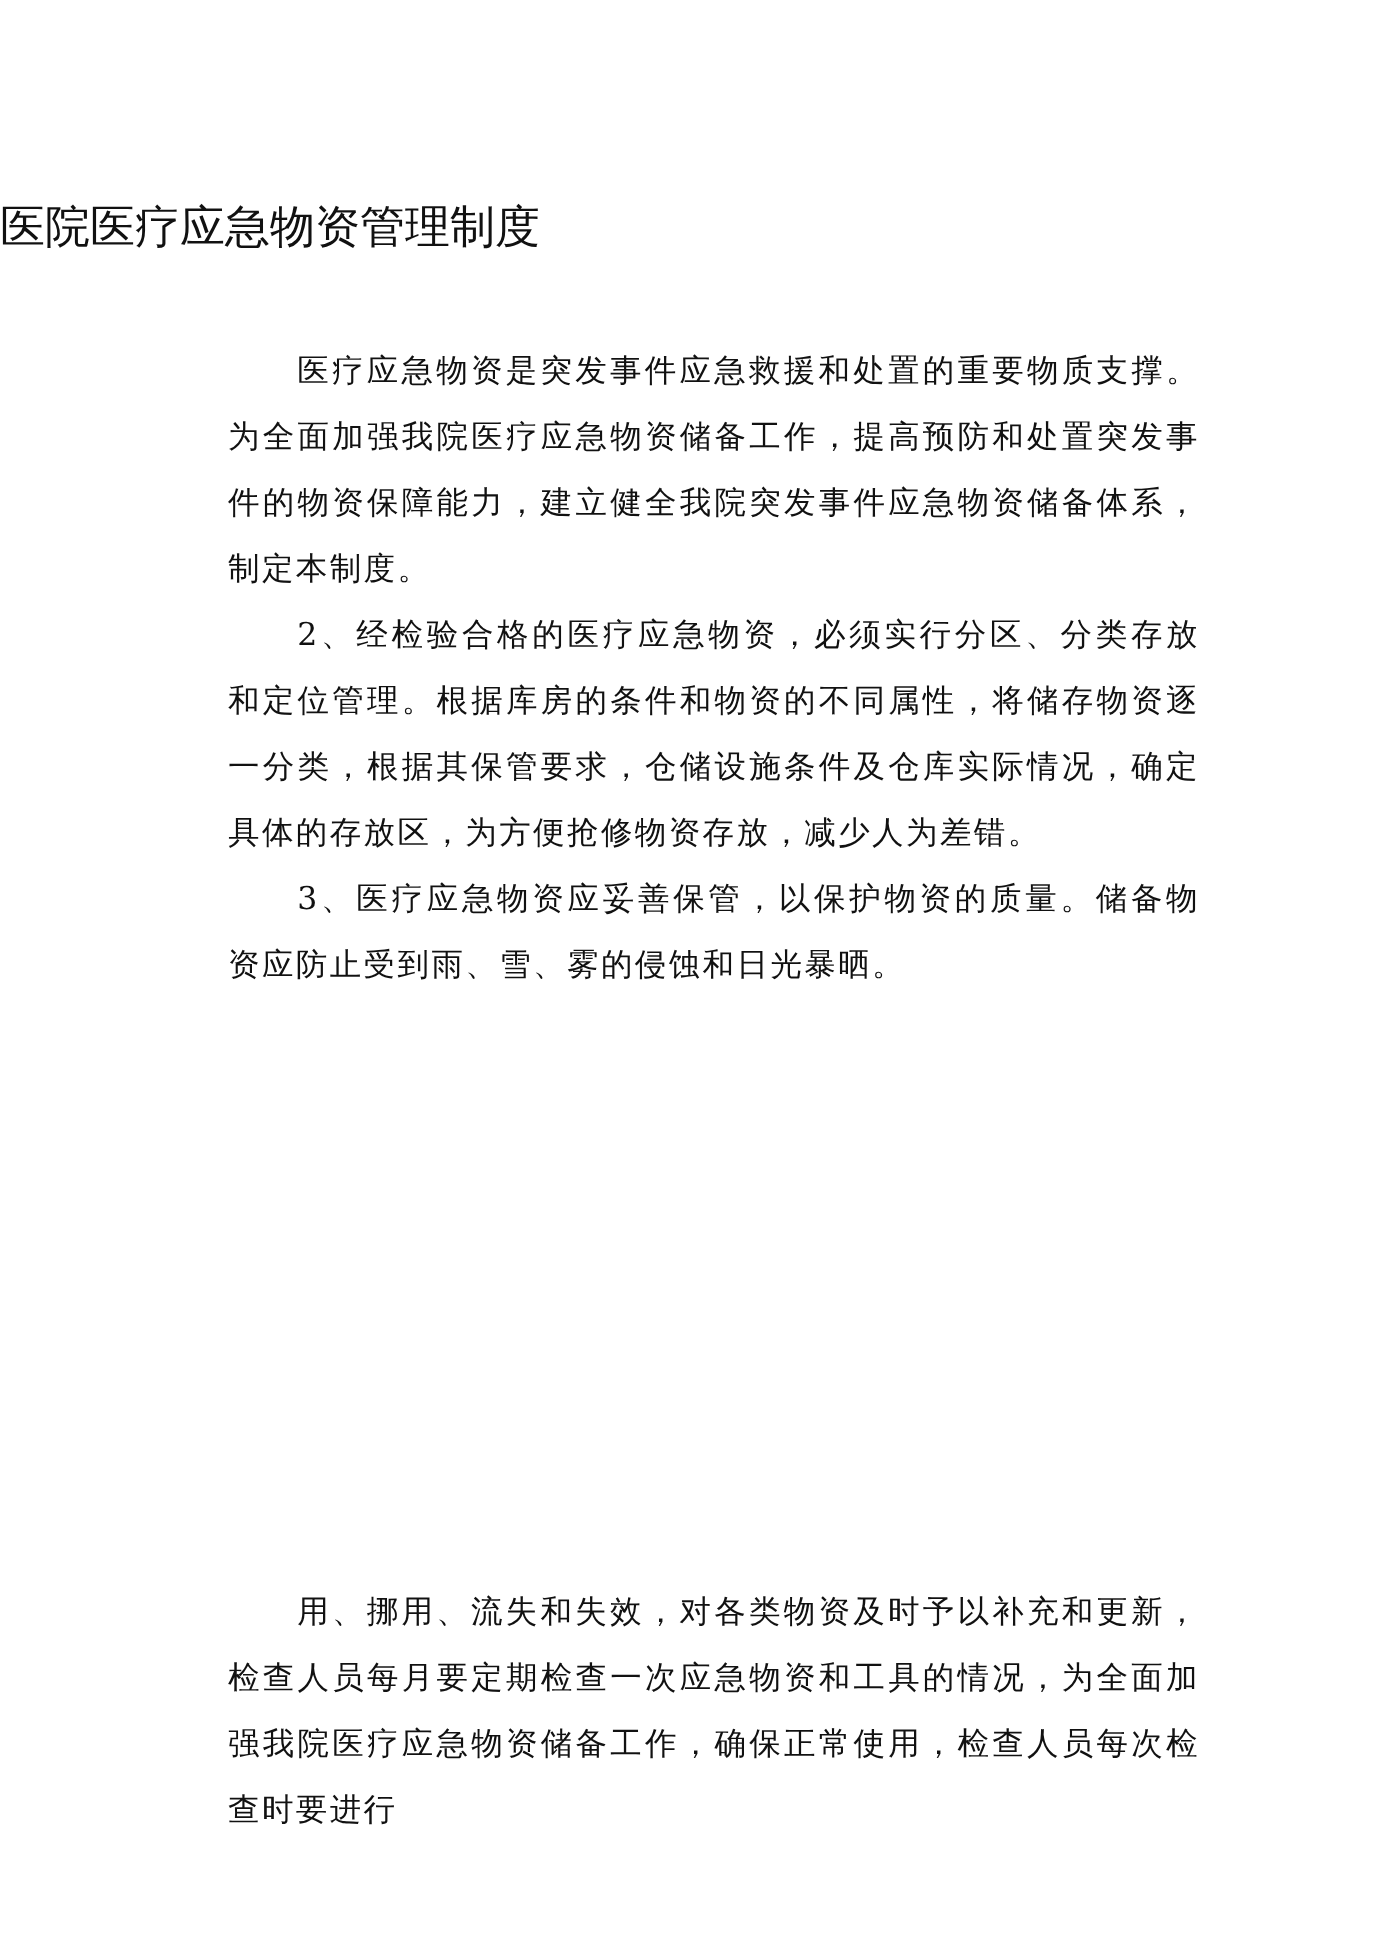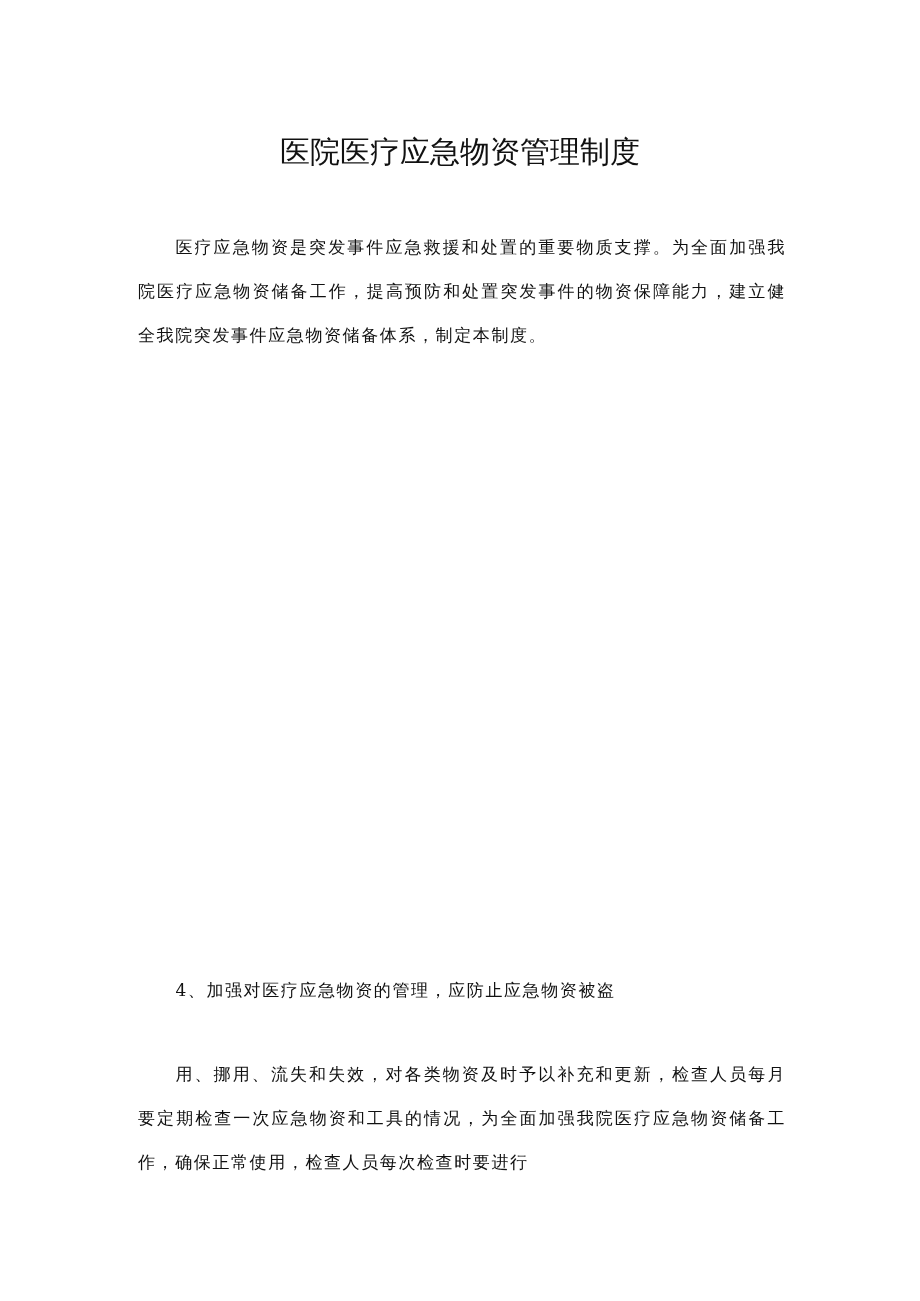--- a/index.html
+++ b/index.html
@@ -27,7 +27,7 @@
     top: 112px;
     left: 0;
     width: 920px;
-    text-align: center;
+    text-align: left;
     font-size: 30px;
     line-height: 40px;
     letter-spacing: 0px;

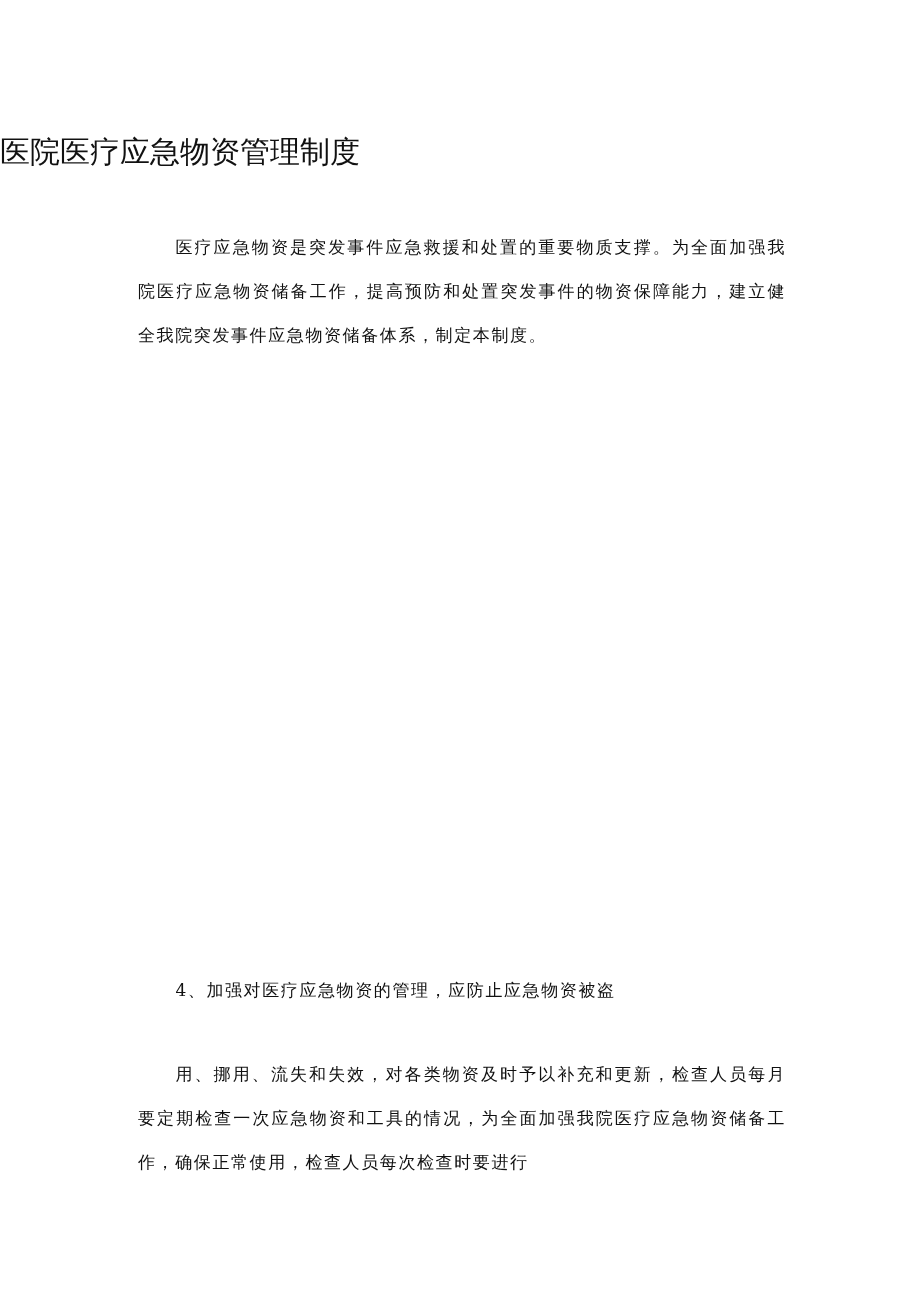--- a/index.html
+++ b/index.html
@@ -37,9 +37,9 @@
   }
   .body {
     position: absolute;
-    left: 138px;
+    left: 152px;
     width: 648px;
-    font-size: 17px;
+    font-size: 21px;
     line-height: 44px;
     letter-spacing: 1.6px;
     text-align: justify;

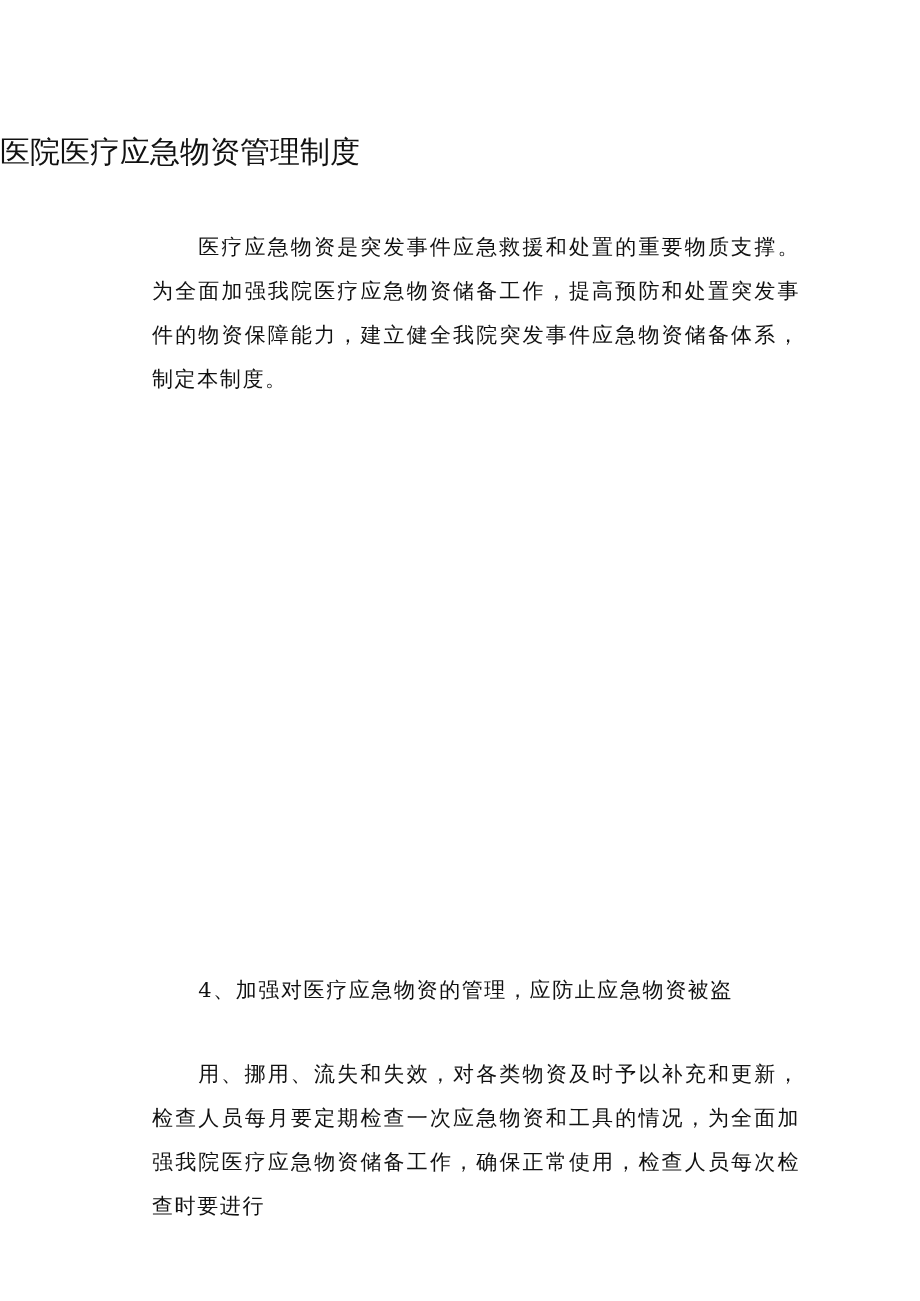--- a/index.html
+++ b/index.html
@@ -61,6 +61,7 @@
 
   <div class="body block1">
     <p class="para">医疗应急物资是突发事件应急救援和处置的重要物质支撑。为全面加强我院医疗应急物资储备工作，提高预防和处置突发事件的物资保障能力，建立健全我院突发事件应急物资储备体系，制定本制度。</p>
+    <p class="para">2、经检验合格的医疗应急物资，必须实行分区、分类存放和定位管理。根据库房的条件和物资的不同属性，将储存物资逐一分类，根据其保管要求，仓储设施条件及仓库实际情况，确定具体的存放区，为方便抢修物资存放，减少人为差错。</p>
   </div>
 
   <div class="body block2">

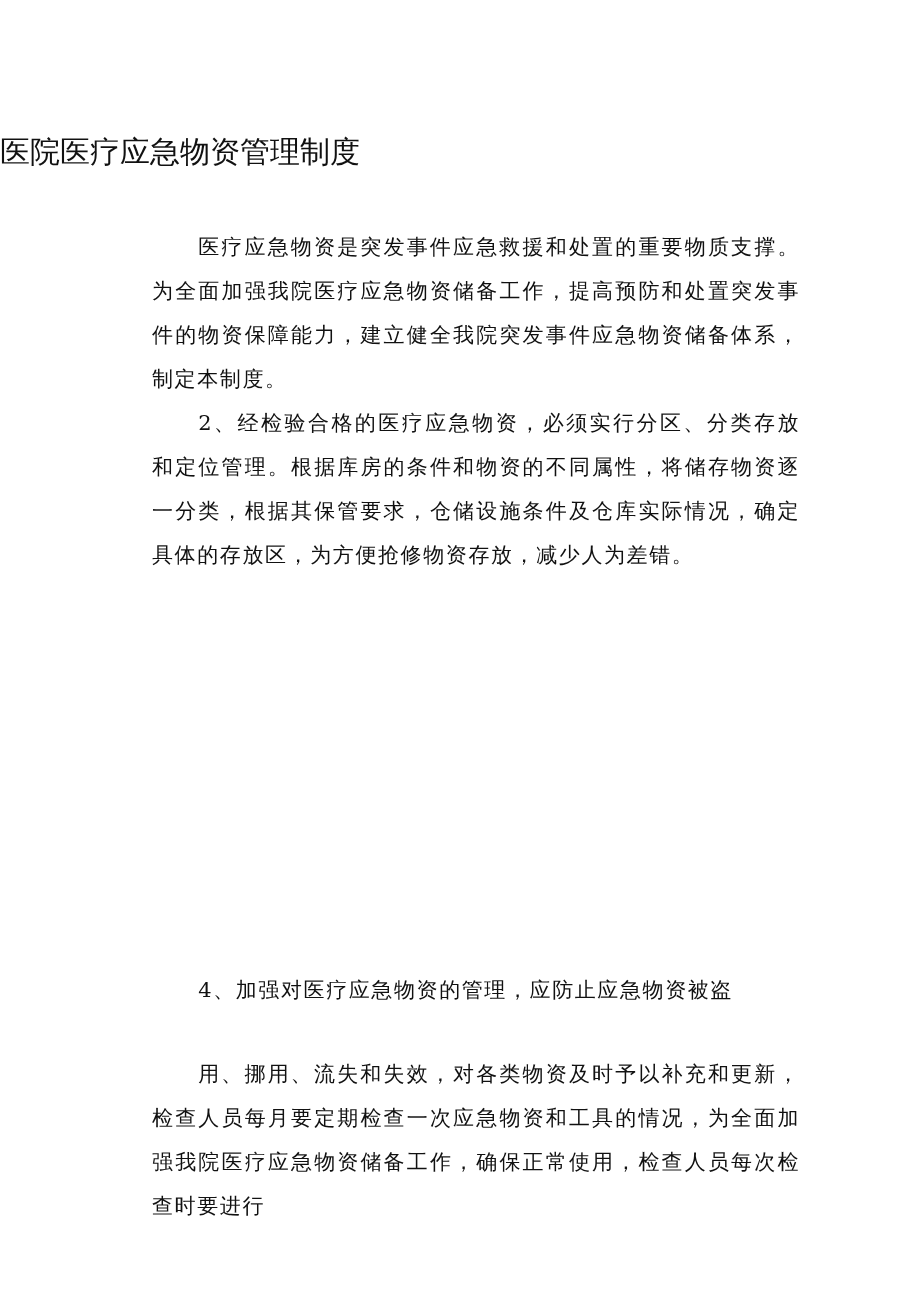--- a/index.html
+++ b/index.html
@@ -62,6 +62,7 @@
   <div class="body block1">
     <p class="para">医疗应急物资是突发事件应急救援和处置的重要物质支撑。为全面加强我院医疗应急物资储备工作，提高预防和处置突发事件的物资保障能力，建立健全我院突发事件应急物资储备体系，制定本制度。</p>
     <p class="para">2、经检验合格的医疗应急物资，必须实行分区、分类存放和定位管理。根据库房的条件和物资的不同属性，将储存物资逐一分类，根据其保管要求，仓储设施条件及仓库实际情况，确定具体的存放区，为方便抢修物资存放，减少人为差错。</p>
+    <p class="para">3、医疗应急物资应妥善保管，以保护物资的质量。储备物资应防止受到雨、雪、雾的侵蚀和日光暴晒。</p>
   </div>
 
   <div class="body block2">

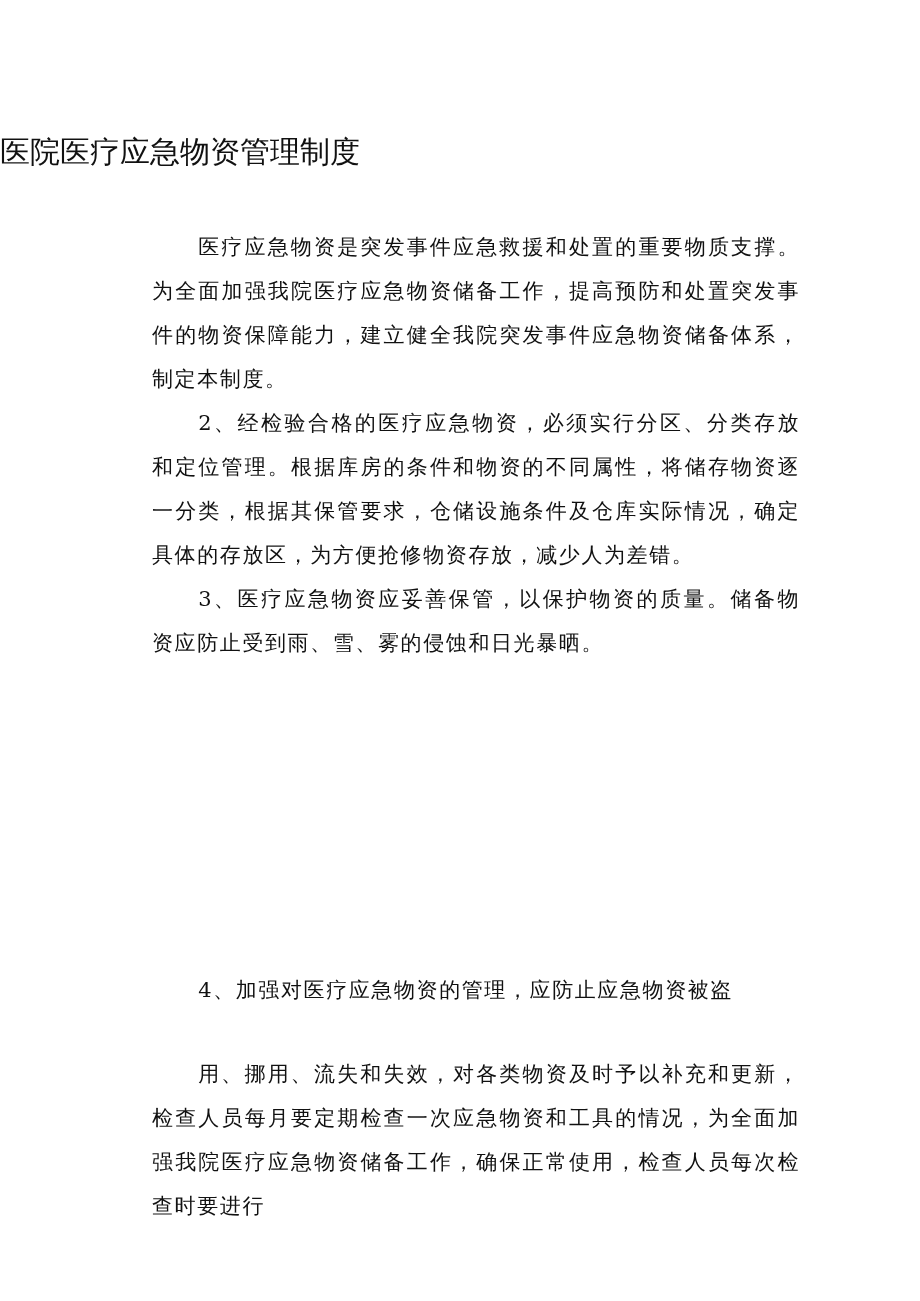--- a/index.html
+++ b/index.html
@@ -65,9 +65,6 @@
     <p class="para">3、医疗应急物资应妥善保管，以保护物资的质量。储备物资应防止受到雨、雪、雾的侵蚀和日光暴晒。</p>
   </div>
 
-  <div class="body block2">
-    <p class="para">4、加强对医疗应急物资的管理，应防止应急物资被盗</p>
-  </div>
 
   <div class="body block3">
     <p class="para">用、挪用、流失和失效，对各类物资及时予以补充和更新，检查人员每月要定期检查一次应急物资和工具的情况，为全面加强我院医疗应急物资储备工作，确保正常使用，检查人员每次检查时要进行</p>

